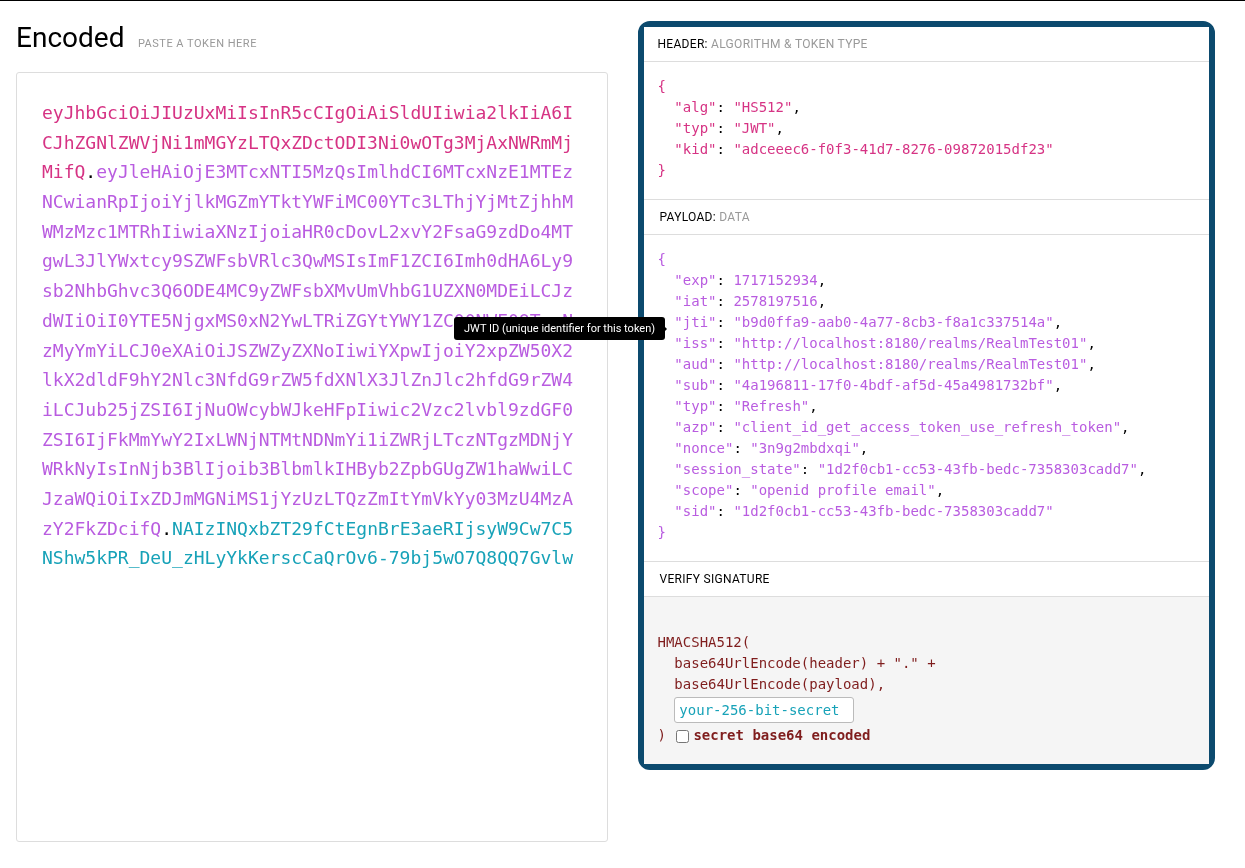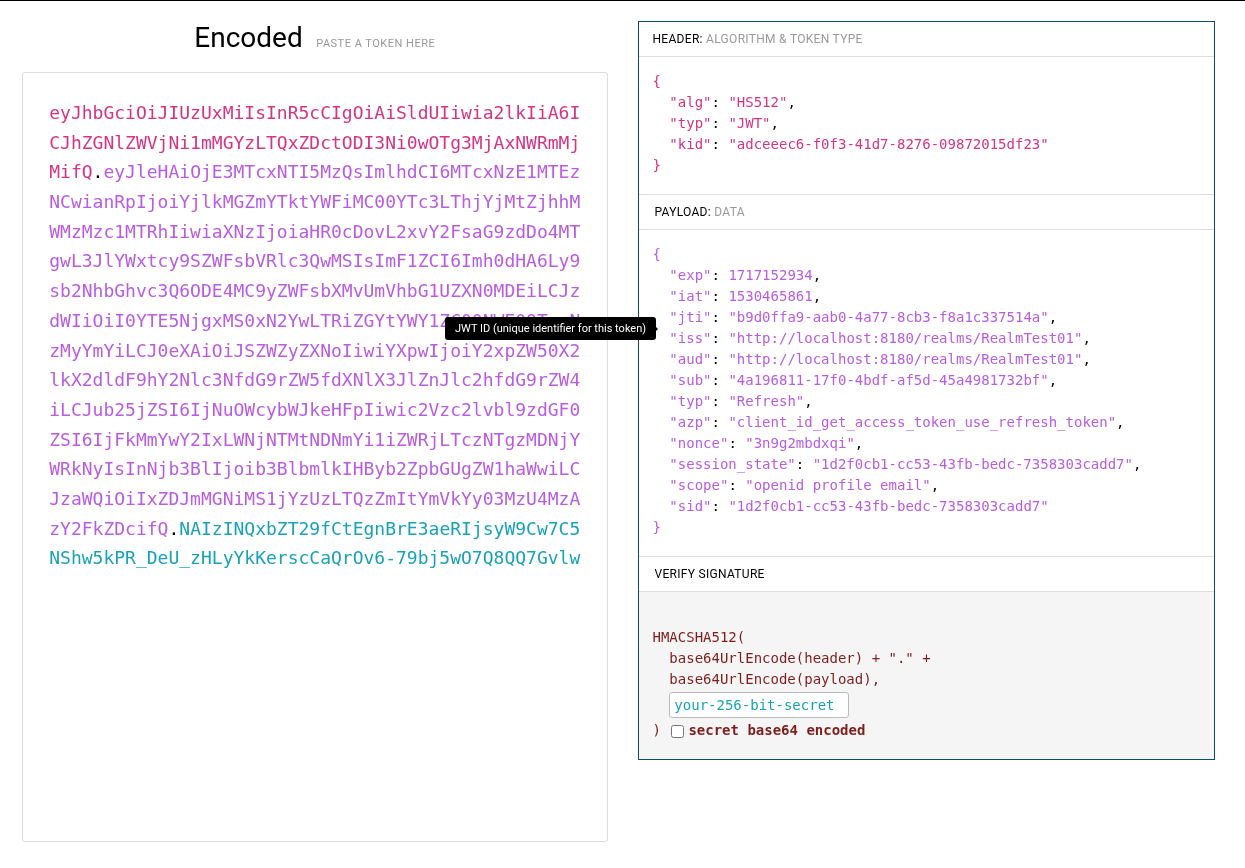--- a/index.html
+++ b/index.html
@@ -12,7 +12,7 @@
   }
   .top-border { border-top: 1px solid #000; }
   .container { display: flex; padding: 0 0 10px 0; }
-  .left-panel { width: 50%; padding: 20px 15px 20px 22px; text-align: center; }
+  .left-panel { width: 50%; padding: 20px 15px 20px 16px; }
   .right-panel { width: 50%; padding: 20px 30px 20px 15px; }
   .panel-header { margin-bottom: 18px; }
   .panel-title {

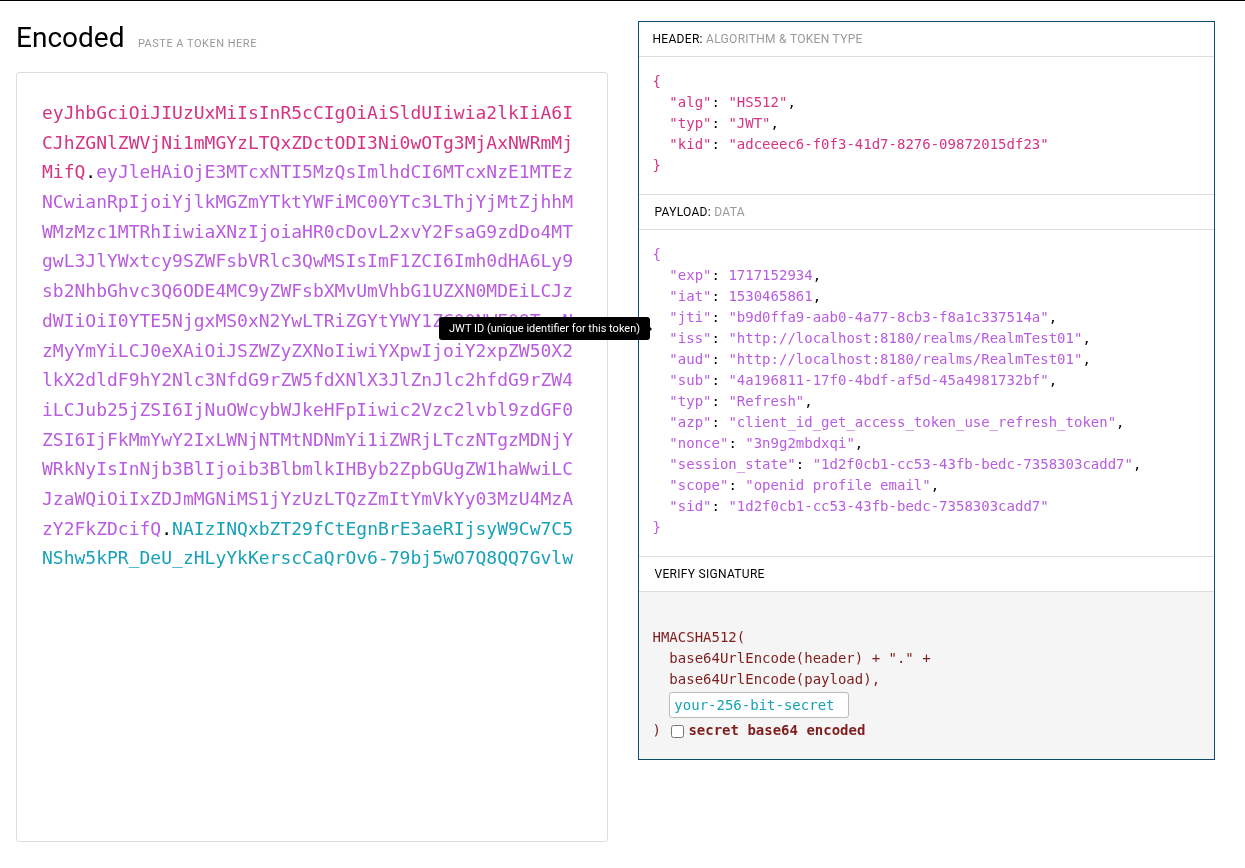--- a/index.html
+++ b/index.html
@@ -43,8 +43,8 @@
   .tok-sig { color: #17a2b8; }
   .tok-dot { color: #000; }
   .decoded-box {
-    border: 1px solid #0c4a6e;
-    border-radius: 0;
+    border: 6px solid #0c4a6e;
+    border-radius: 12px;
   }
   .section-header {
     padding: 10px 14px;

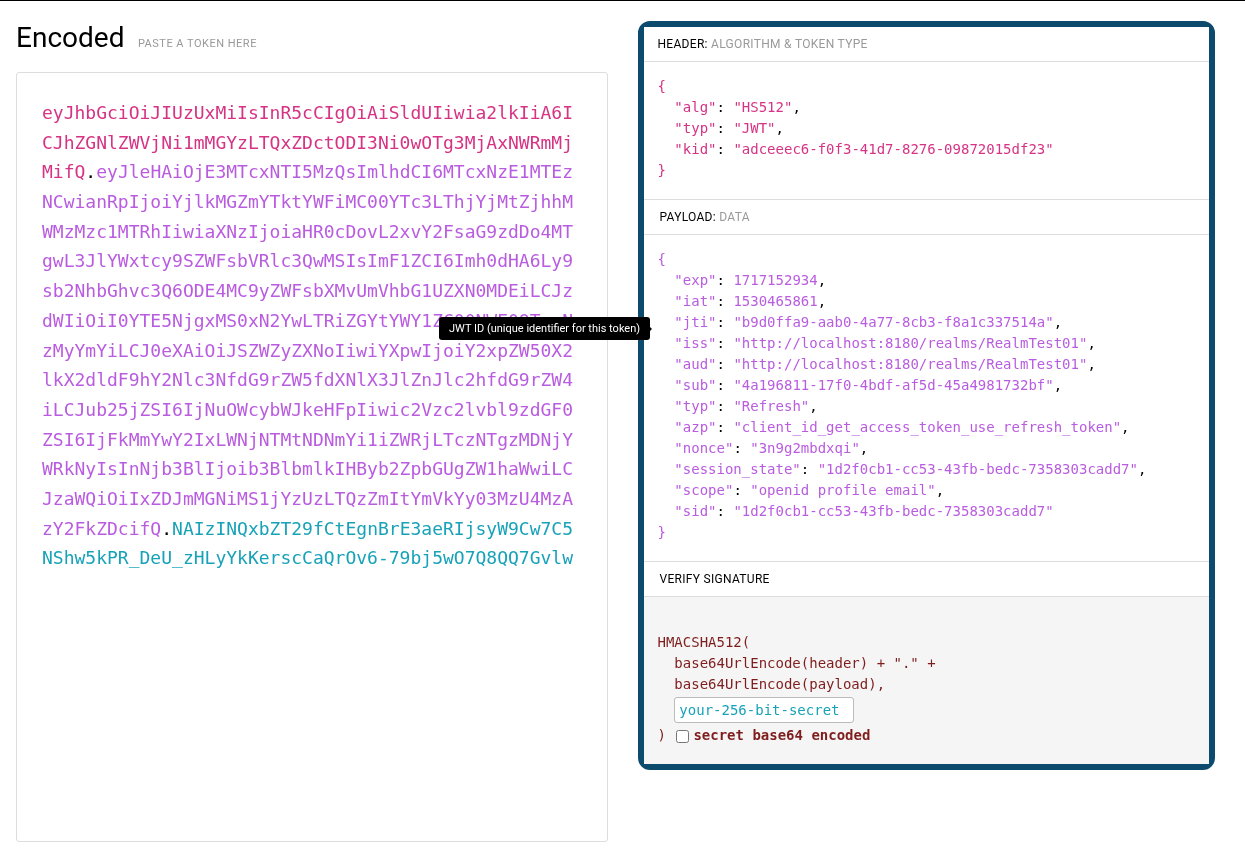--- a/index.html
+++ b/index.html
@@ -139,7 +139,7 @@
       </div>
       <div class="section-body c-payload" id="payload-json"><span class="b">{</span>
   <span class="k">"exp"</span>: <span class="v">1717152934</span>,
-  <span class="k">"iat"</span>: <span class="v">1530465861</span>,
+  <span class="k">"iat"</span>: <span class="v">2578197516</span>,
   <span class="k">"jti"</span>: <span class="v">"b9d0ffa9-aab0-4a77-8cb3-f8a1c337514a"</span>,
   <span class="k">"iss"</span>: <span class="v">"http://localhost:8180/realms/RealmTest01"</span>,
   <span class="k">"aud"</span>: <span class="v">"http://localhost:8180/realms/RealmTest01"</span>,

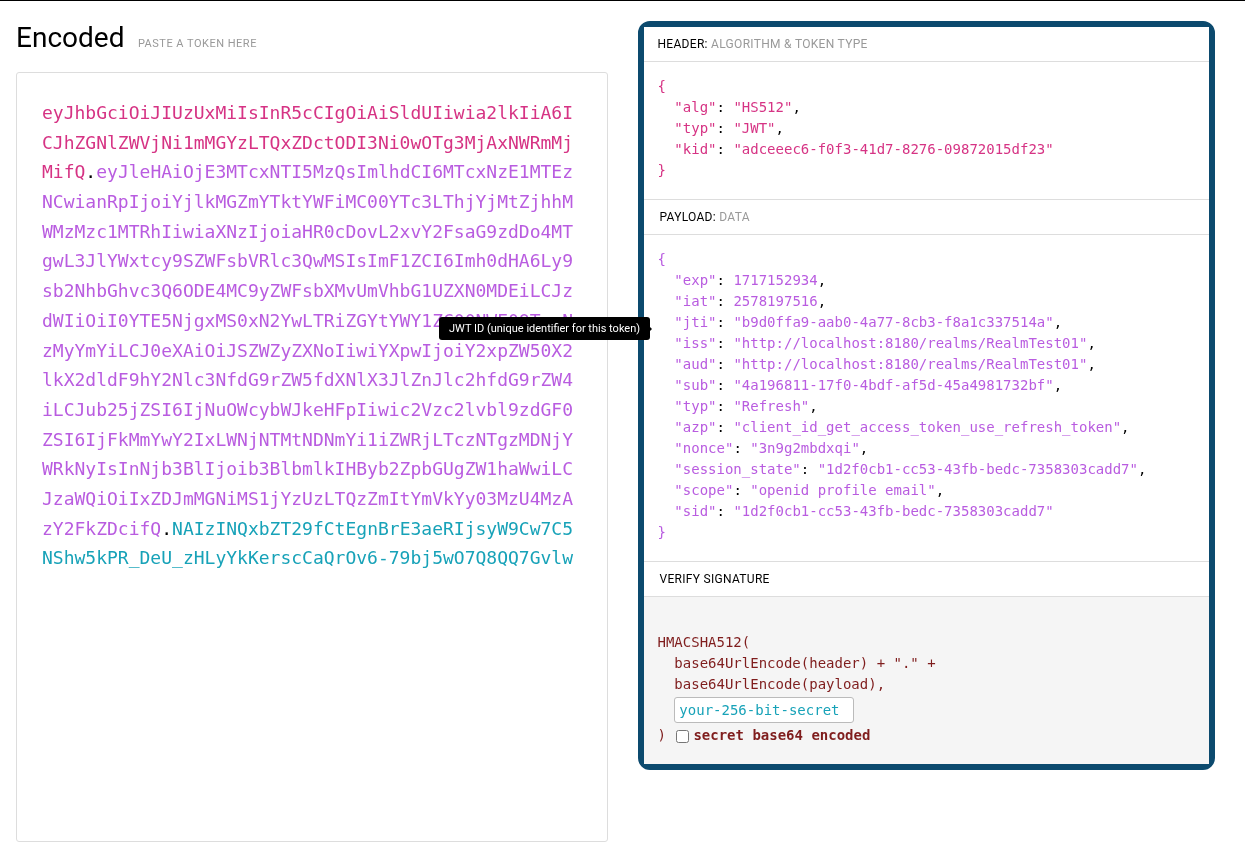--- a/index.html
+++ b/index.html
@@ -115,7 +115,7 @@
       <div class="encoded-box">
         <span class="tok-header">eyJhbGciOiJIUzUxMiIsInR5cCIgOiAiSldUIiwia2lkIiA6ICJhZGNlZWVjNi1mMGYzLTQxZDctODI3Ni0wOTg3MjAxNWRmMjMifQ</span><span class="tok-dot">.</span><span class="tok-payload">eyJleHAiOjE3MTcxNTI5MzQsImlhdCI6MTcxNzE1MTEzNCwianRpIjoiYjlkMGZmYTktYWFiMC00YTc3LThjYjMtZjhhMWMzMzc1MTRhIiwiaXNzIjoiaHR0cDovL2xvY2FsaG9zdDo4MTgwL3JlYWxtcy9SZWFsbVRlc3QwMSIsImF1ZCI6Imh0dHA6Ly9sb2NhbGhvc3Q6ODE4MC9yZWFsbXMvUmVhbG1UZXN0MDEiLCJzdWIiOiI0YTE5NjgxMS0xN2YwLTRiZGYtYWY1ZC00NWE0OTgxNzMyYmYiLCJ0eXAiOiJSZWZyZXNoIiwiYXpwIjoiY2xpZW50X2lkX2dldF9hY2Nlc3NfdG9rZW5fdXNlX3JlZnJlc2hfdG9rZW4iLCJub25jZSI6IjNuOWcybWJkeHFpIiwic2Vzc2lvbl9zdGF0ZSI6IjFkMmYwY2IxLWNjNTMtNDNmYi1iZWRjLTczNTgzMDNjYWRkNyIsInNjb3BlIjoib3BlbmlkIHByb2ZpbGUgZW1haWwiLCJzaWQiOiIxZDJmMGNiMS1jYzUzLTQzZmItYmVkYy03MzU4MzAzY2FkZDcifQ</span><span class="tok-dot">.</span><span class="tok-sig">NAIzINQxbZT29fCtEgnBrE3aeRIjsyW9Cw7C5NShw5kPR_DeU_zHLyYkKerscCaQrOv6-79bj5wO7Q8QQ7Gvlw</span>
       </div>
-      <div class="tooltip" style="top:245px; left:423px;">JWT ID (unique identifier for this token)</div>
+      <div class="tooltip" style="top:245px; left:438px;">JWT ID (unique identifier for this token)</div>
     </div>
   </div>
 

